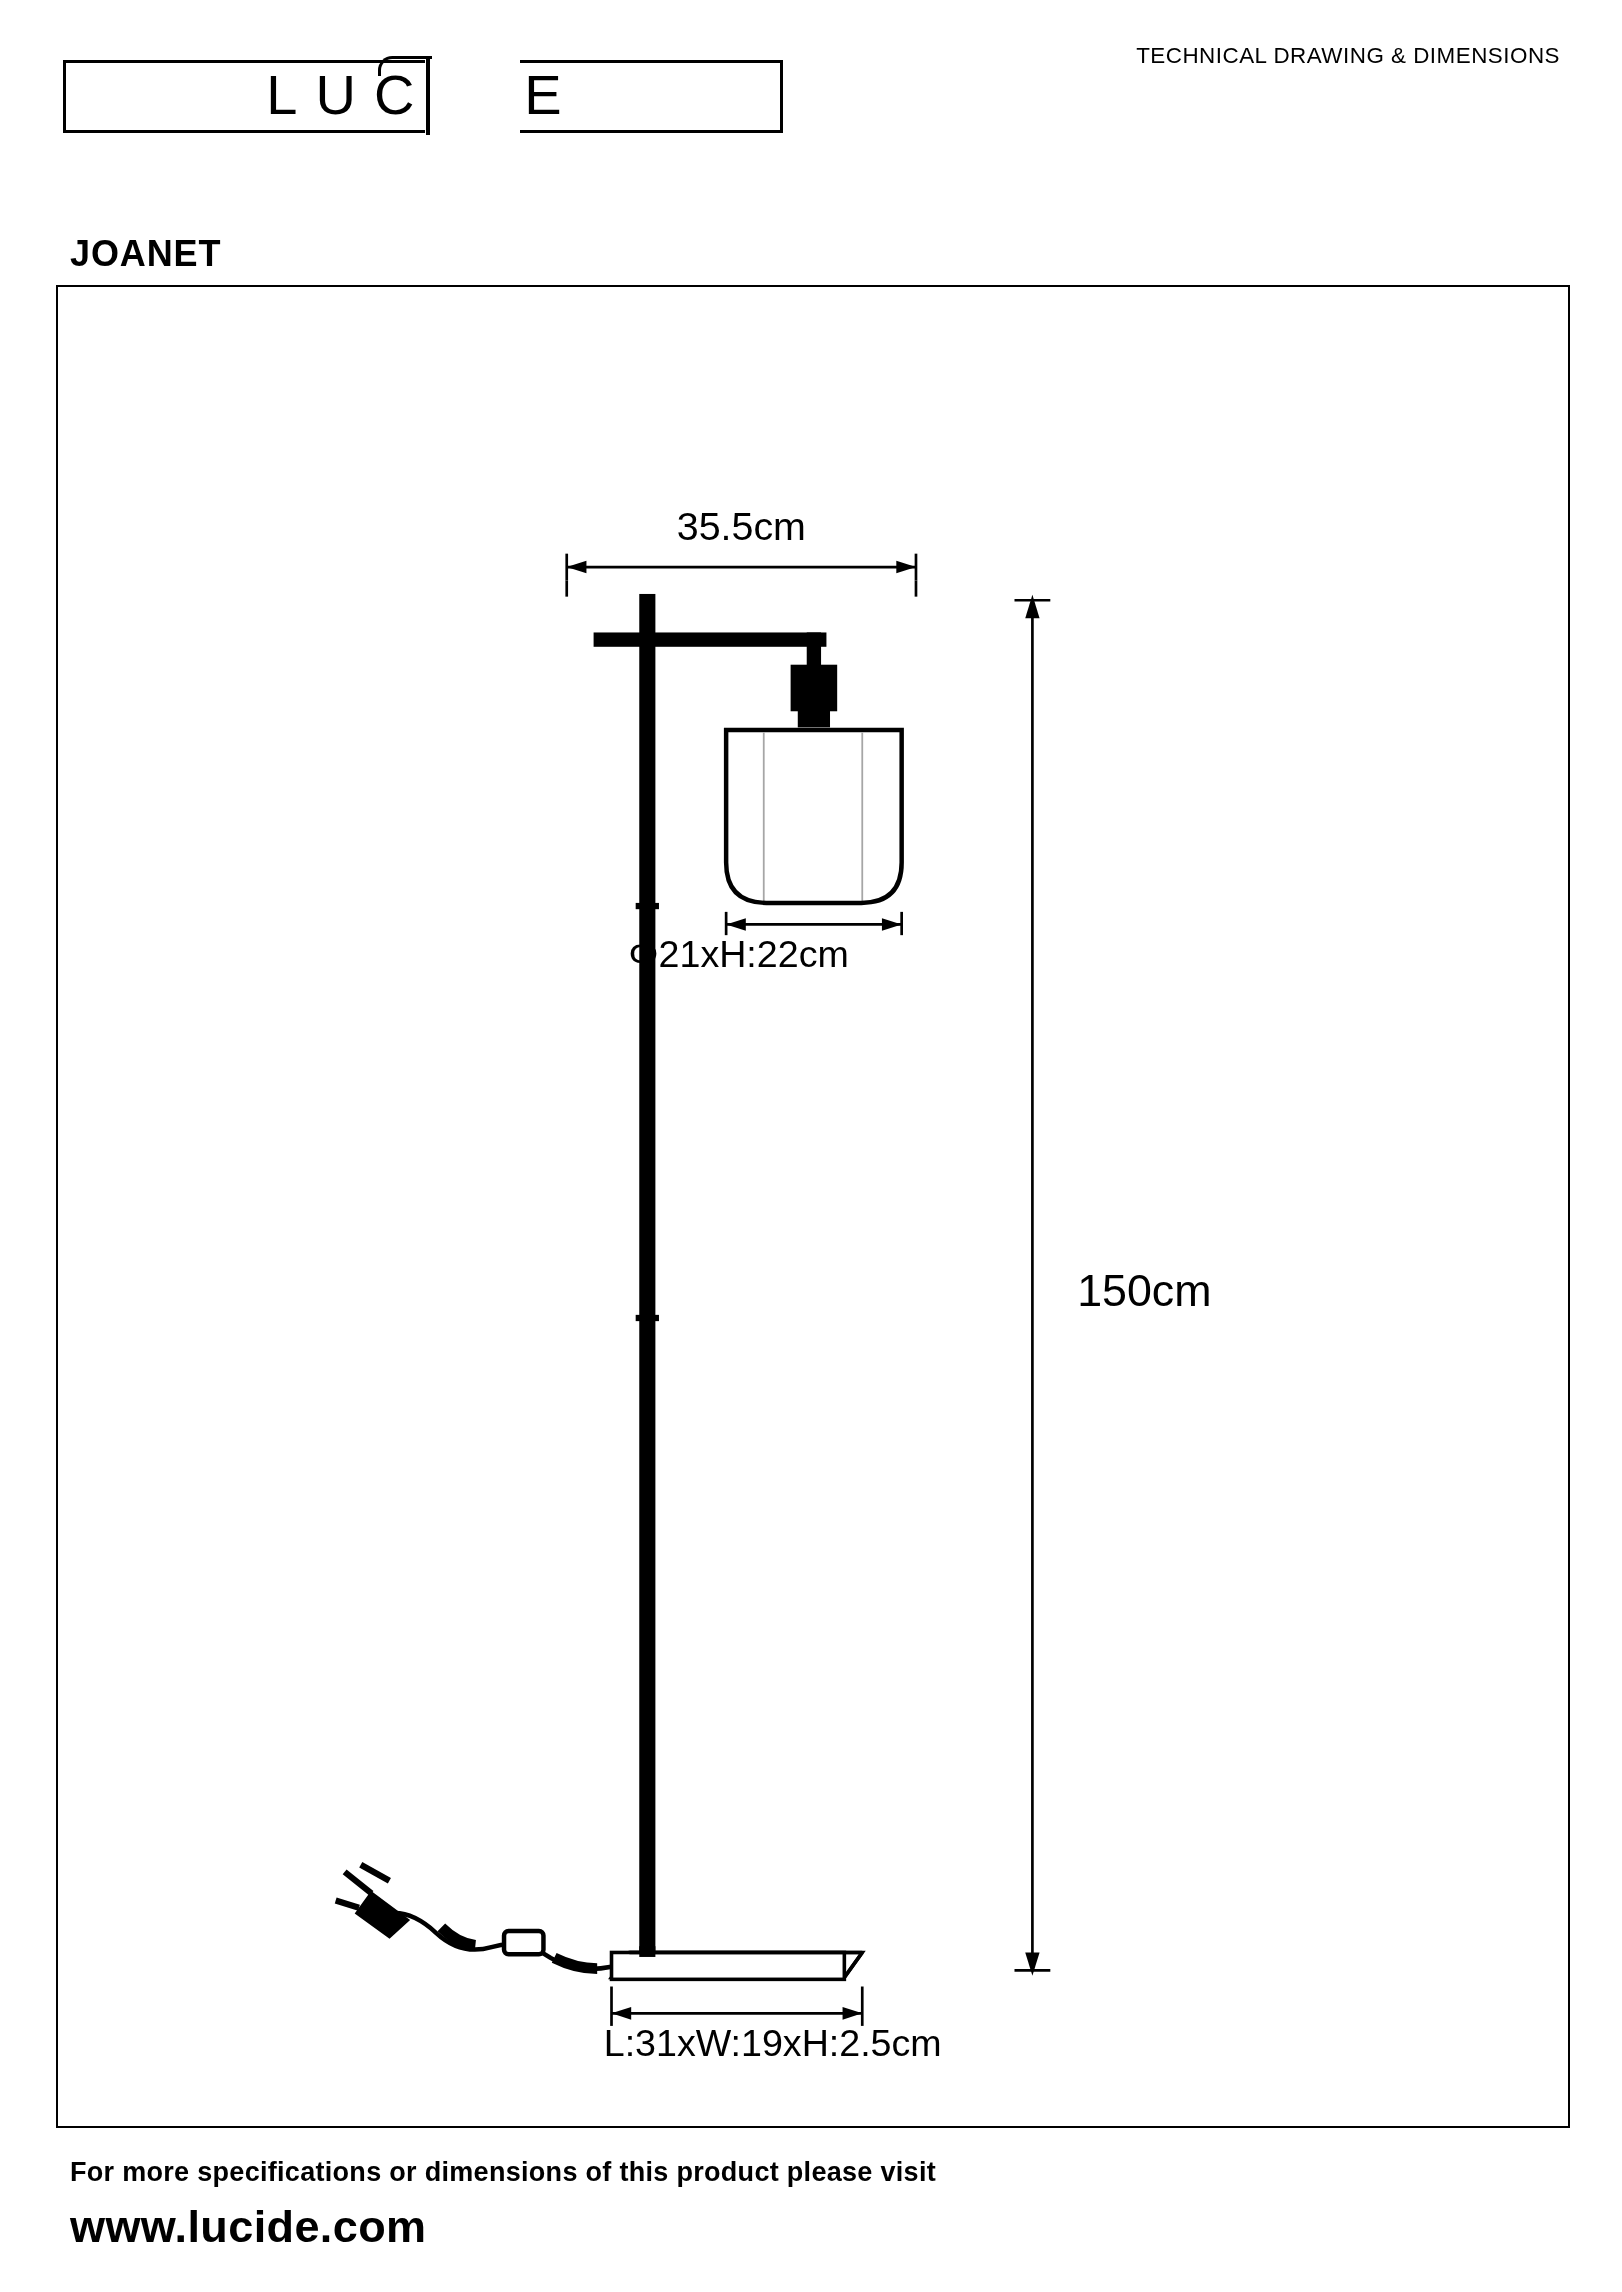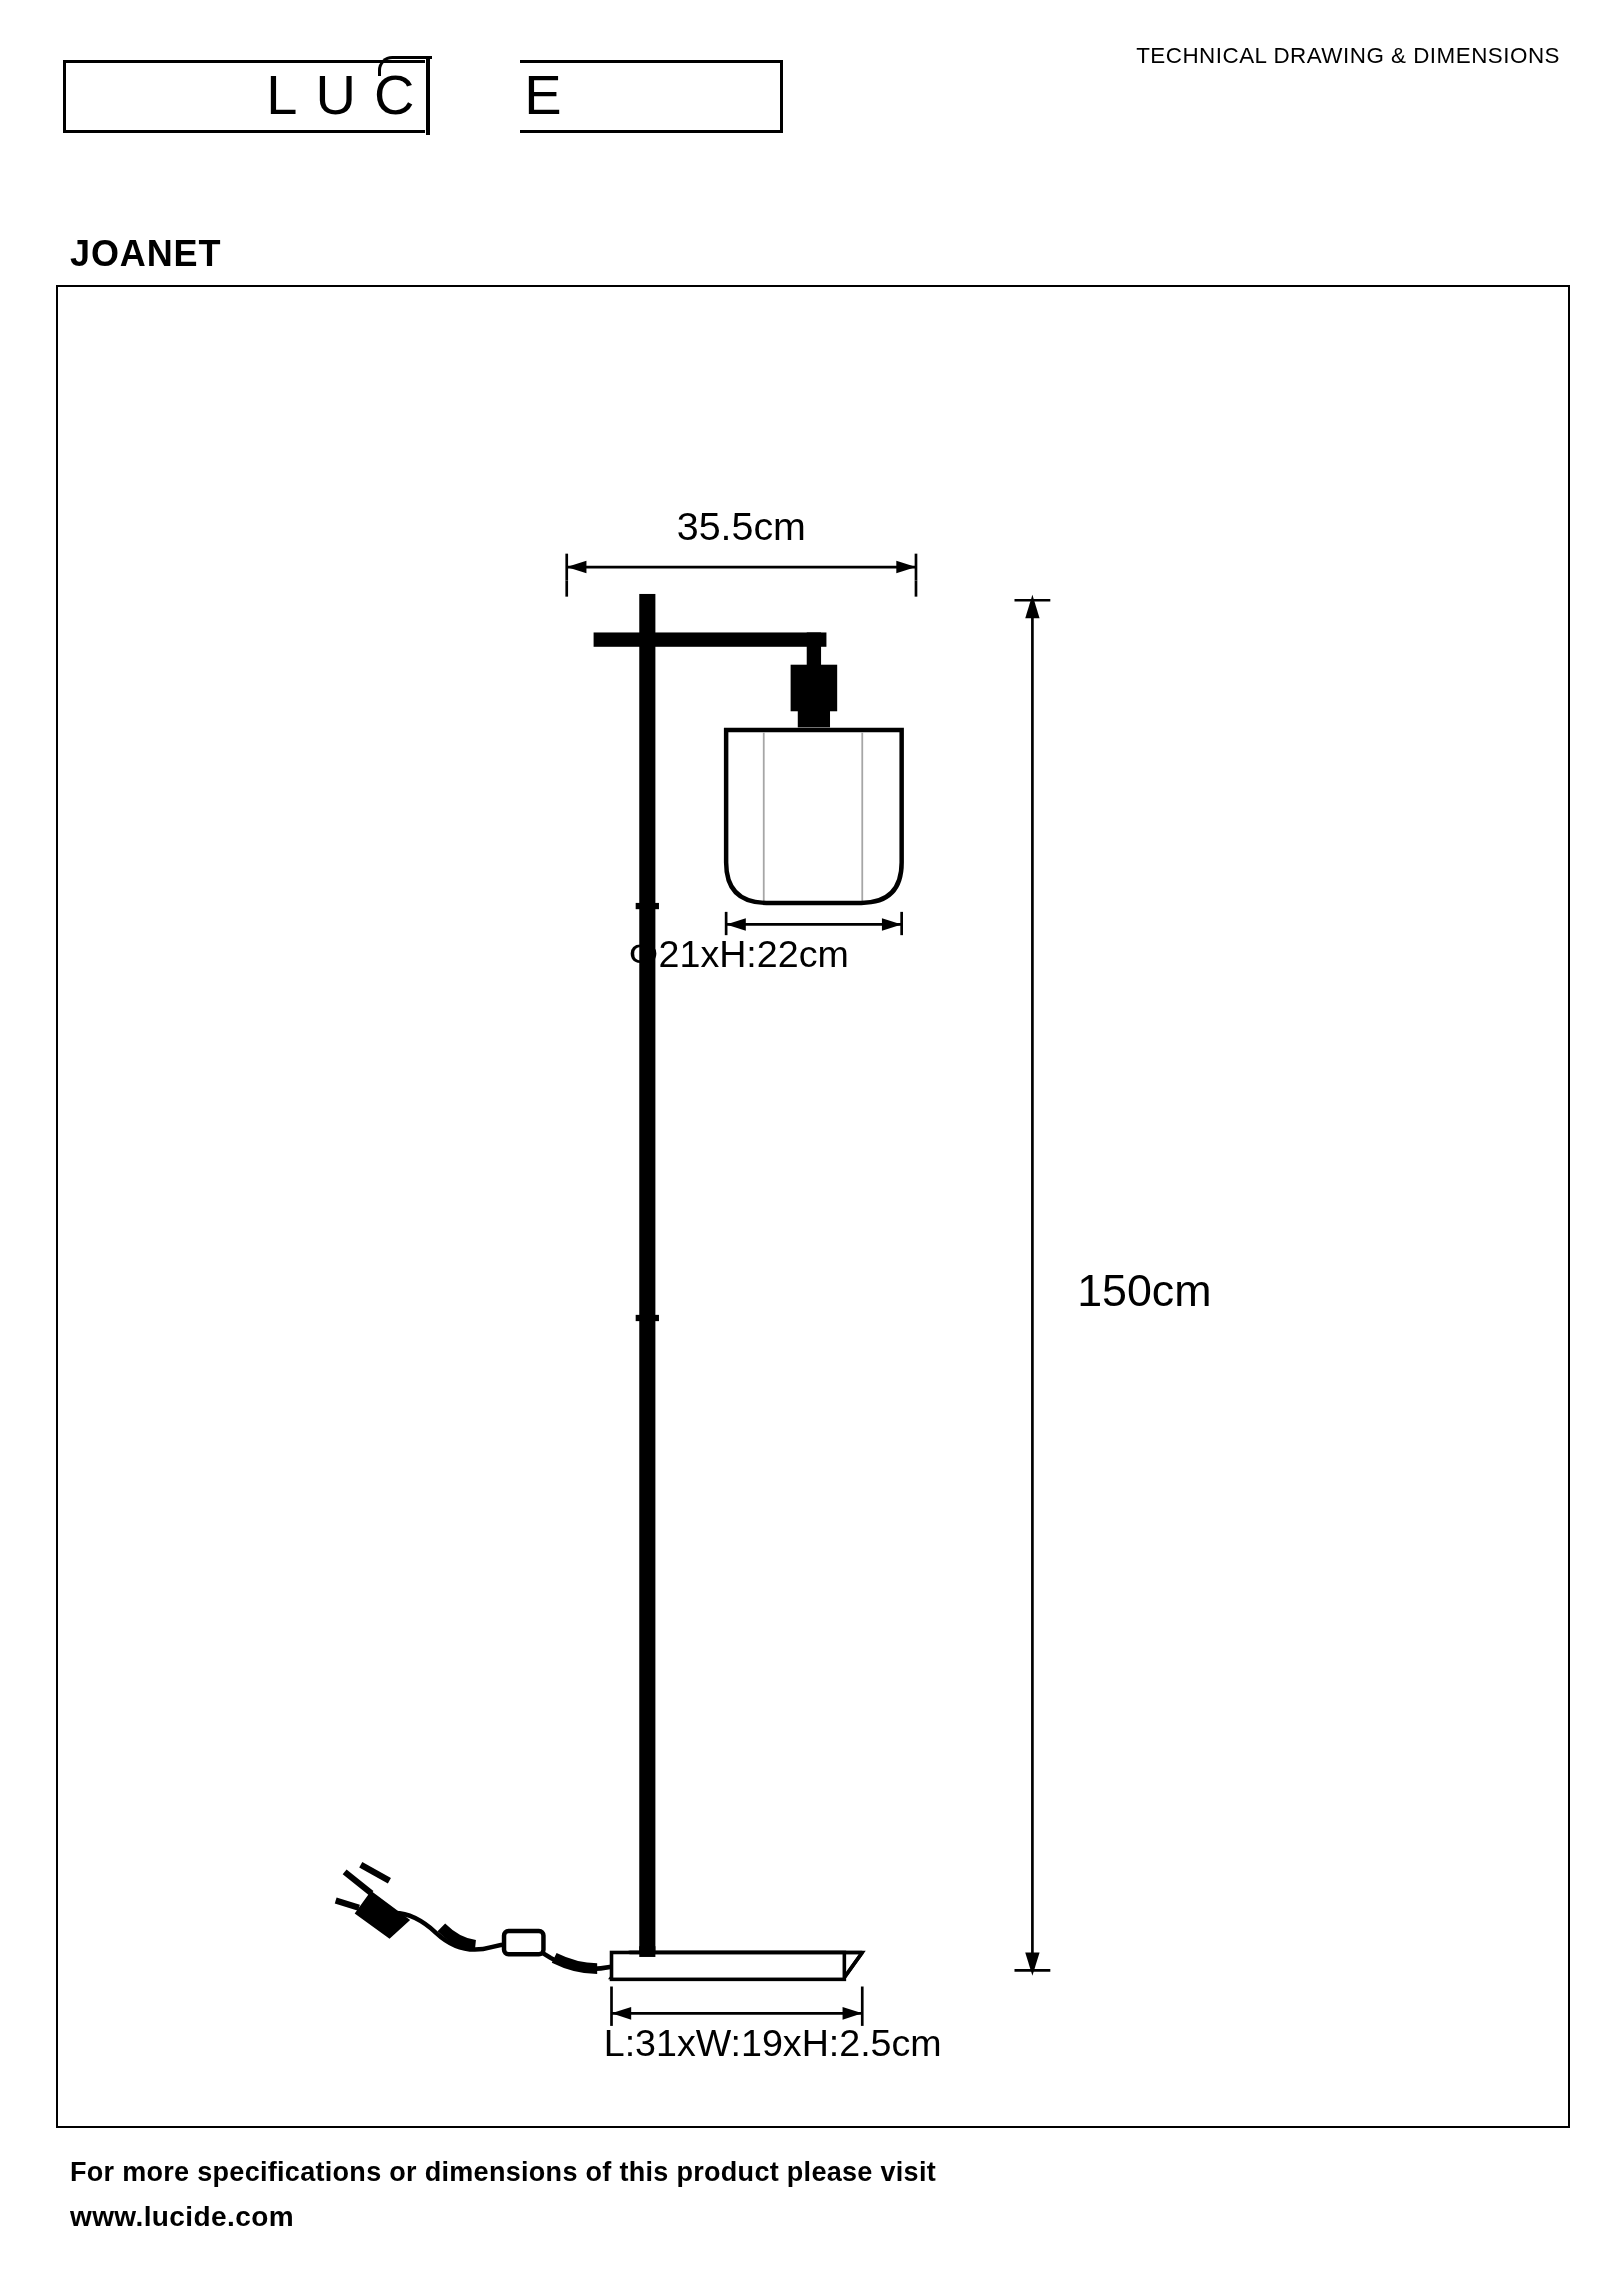--- a/index.html
+++ b/index.html
@@ -150,7 +150,7 @@
     position: absolute;
     left: 70px;
     top: 2201px;
-    font-size: 28px;
+    font-size: 45px;
     font-weight: bold;
     letter-spacing: 0.4px;
   }

